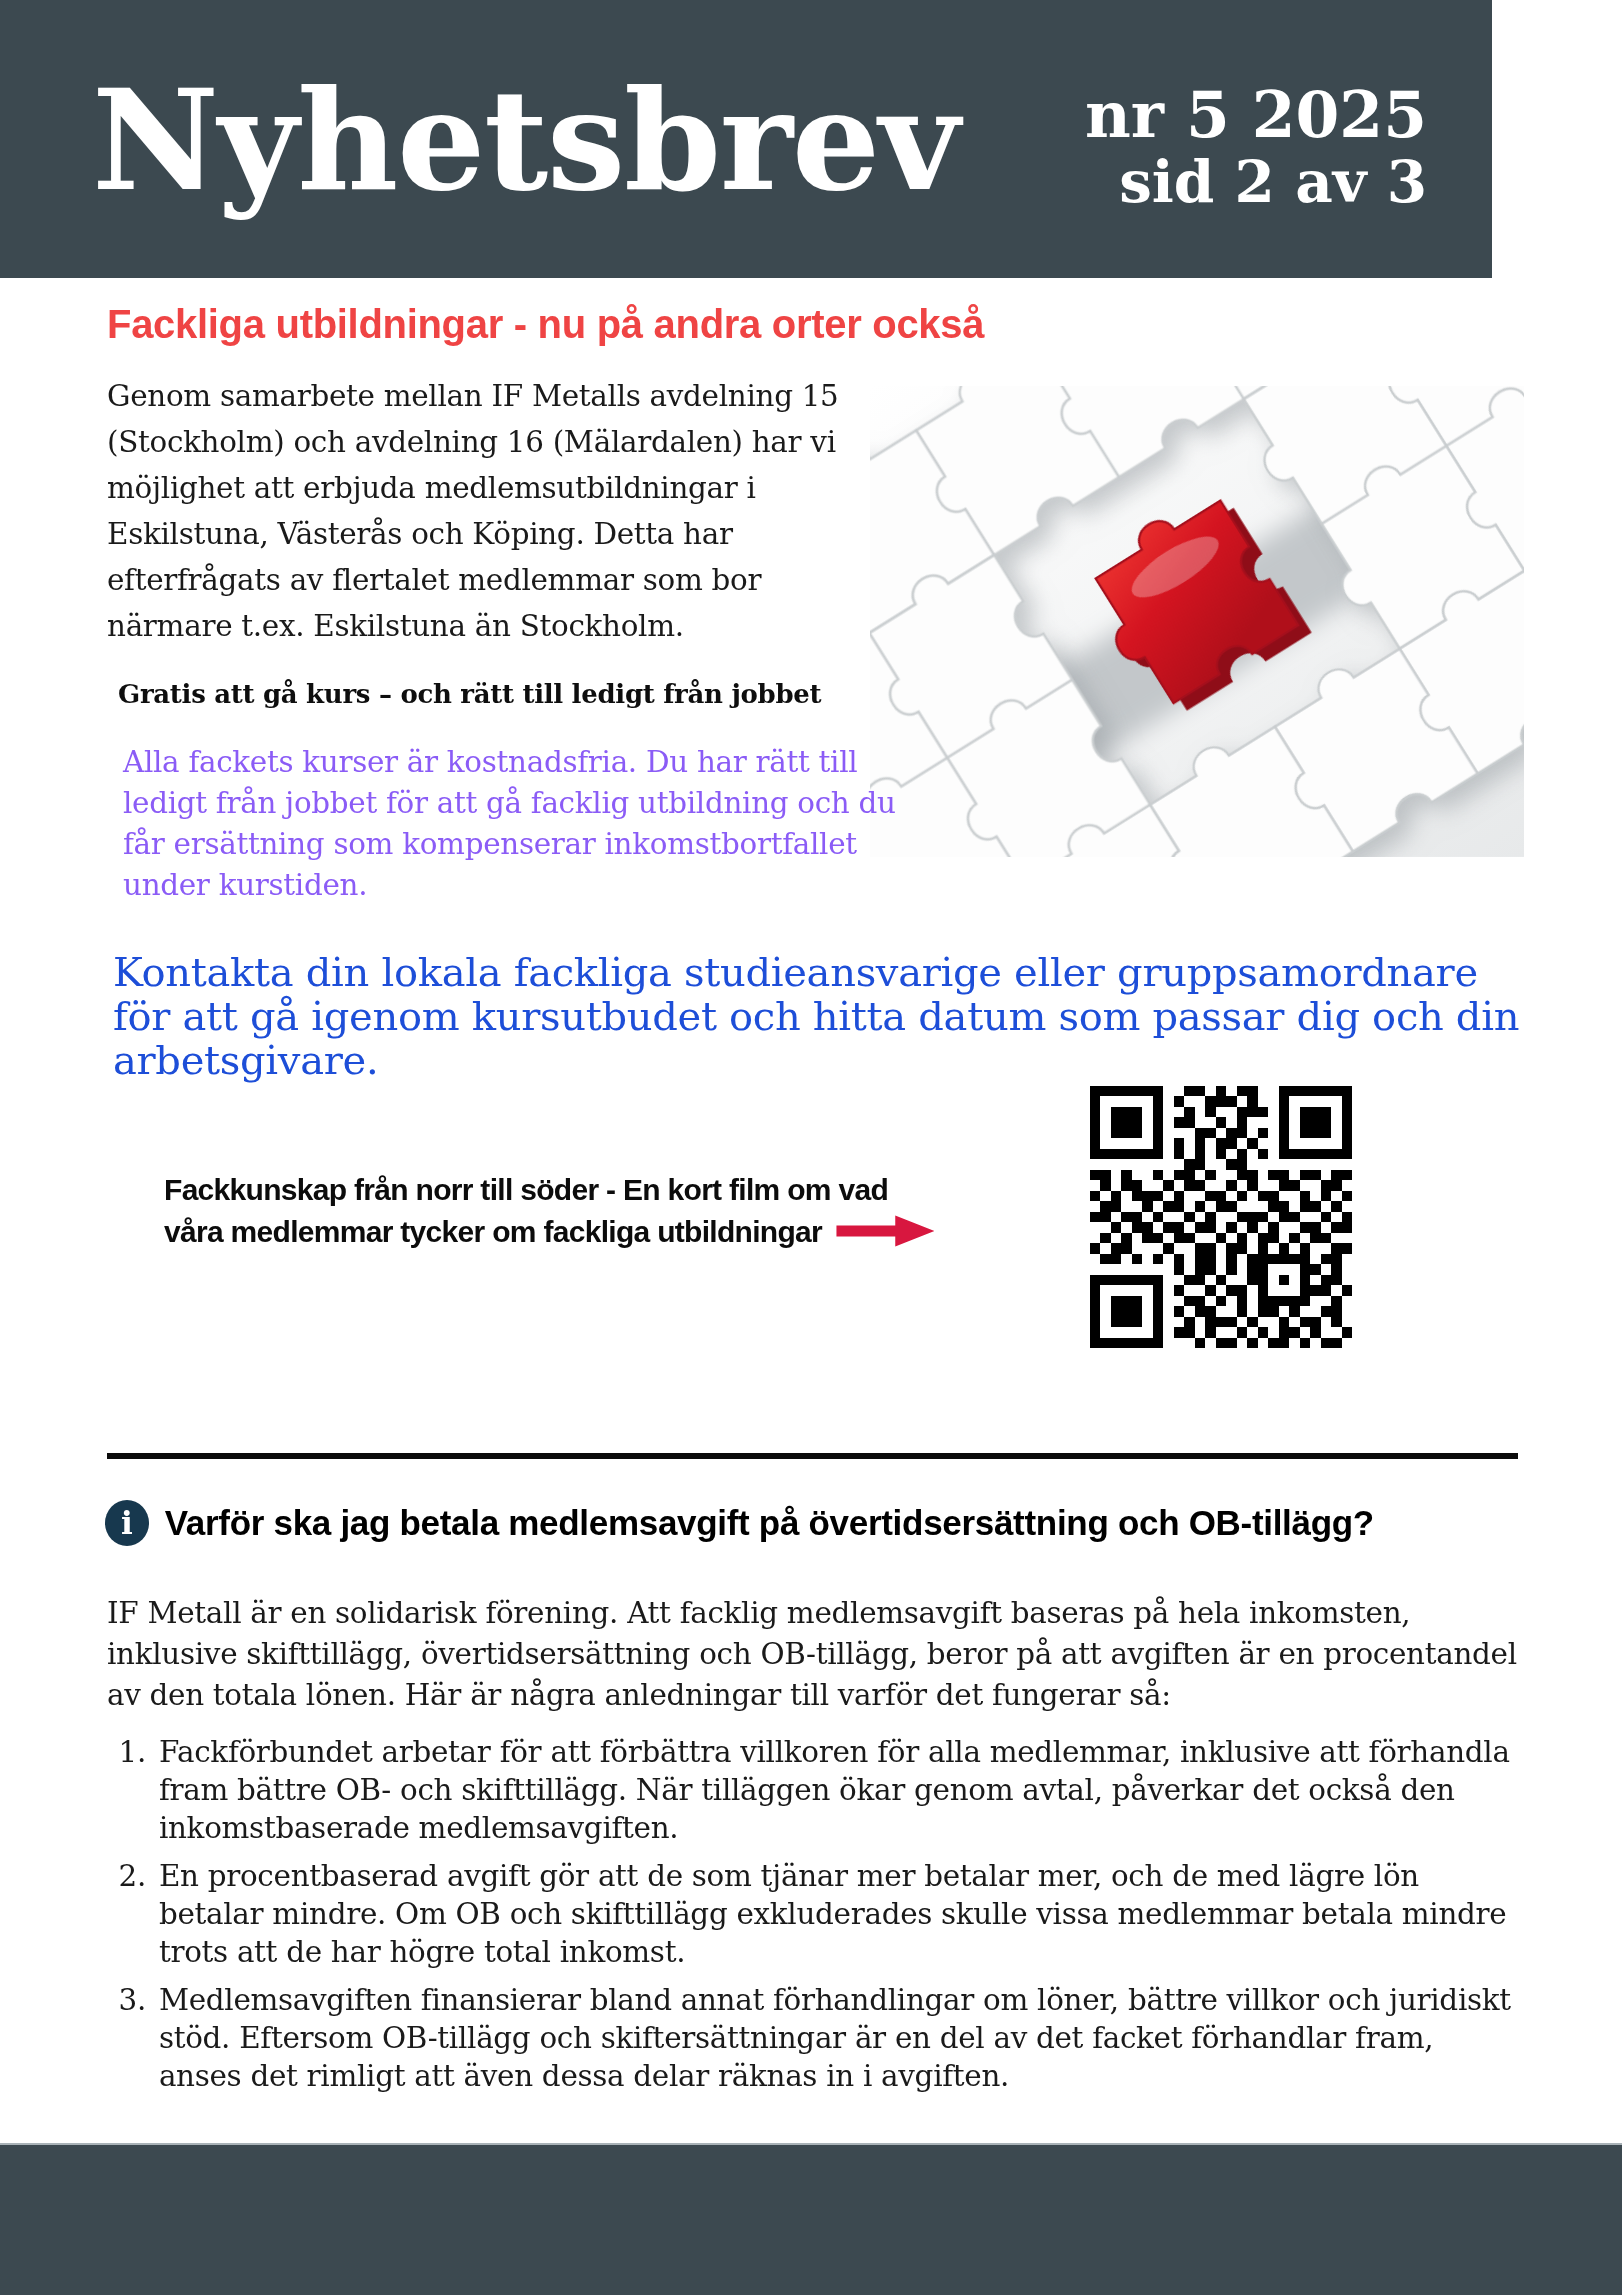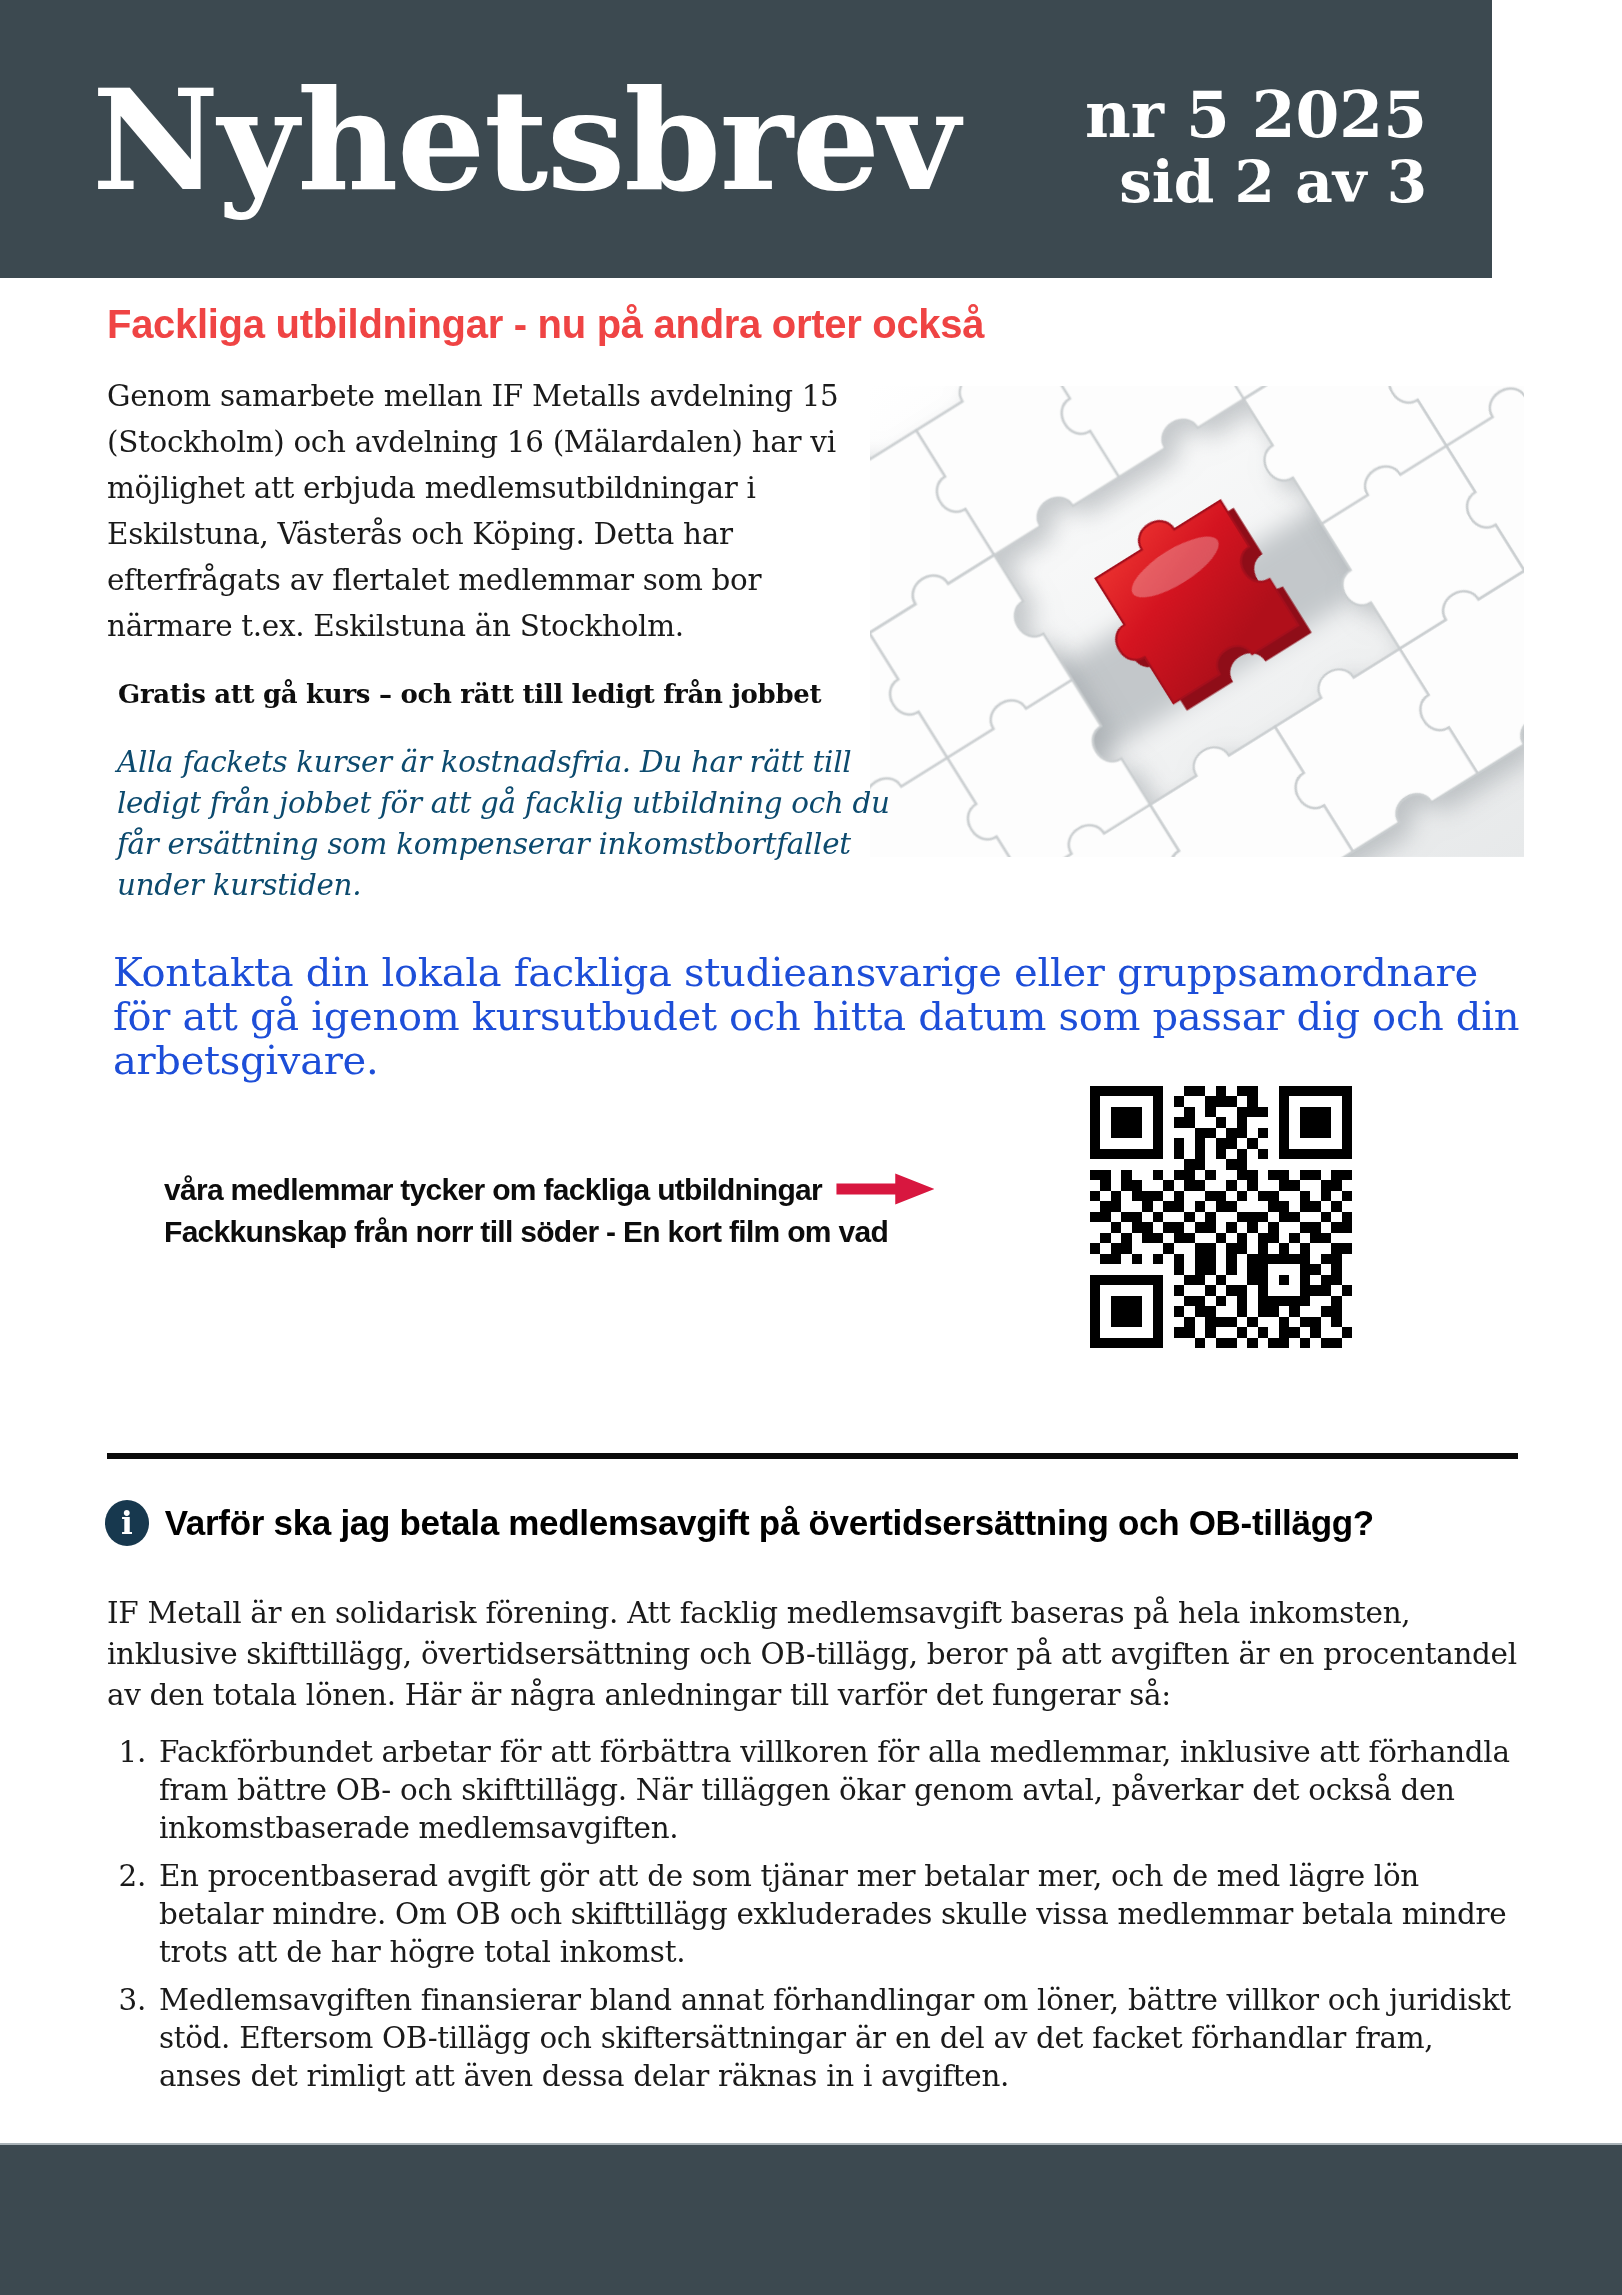--- a/index.html
+++ b/index.html
@@ -41,8 +41,8 @@
     font-size:26px;font-weight:700;color:#0e0e0e;white-space:nowrap;letter-spacing:-0.3px;margin-left:11px;
   }
   .a1-para2{
-    position:absolute;left:117px;top:742px;width:785px;
-    font-size:29.4px;line-height:41px;color:#0c4a6e;letter-spacing:-0.3px;font-style:italic;
+    position:absolute;left:123px;top:742px;width:785px;
+    font-size:29.4px;line-height:41px;color:#8b5cf6;letter-spacing:-0.3px;
   }
   .a1-para3{
     position:absolute;left:113px;top:950px;width:1413px;

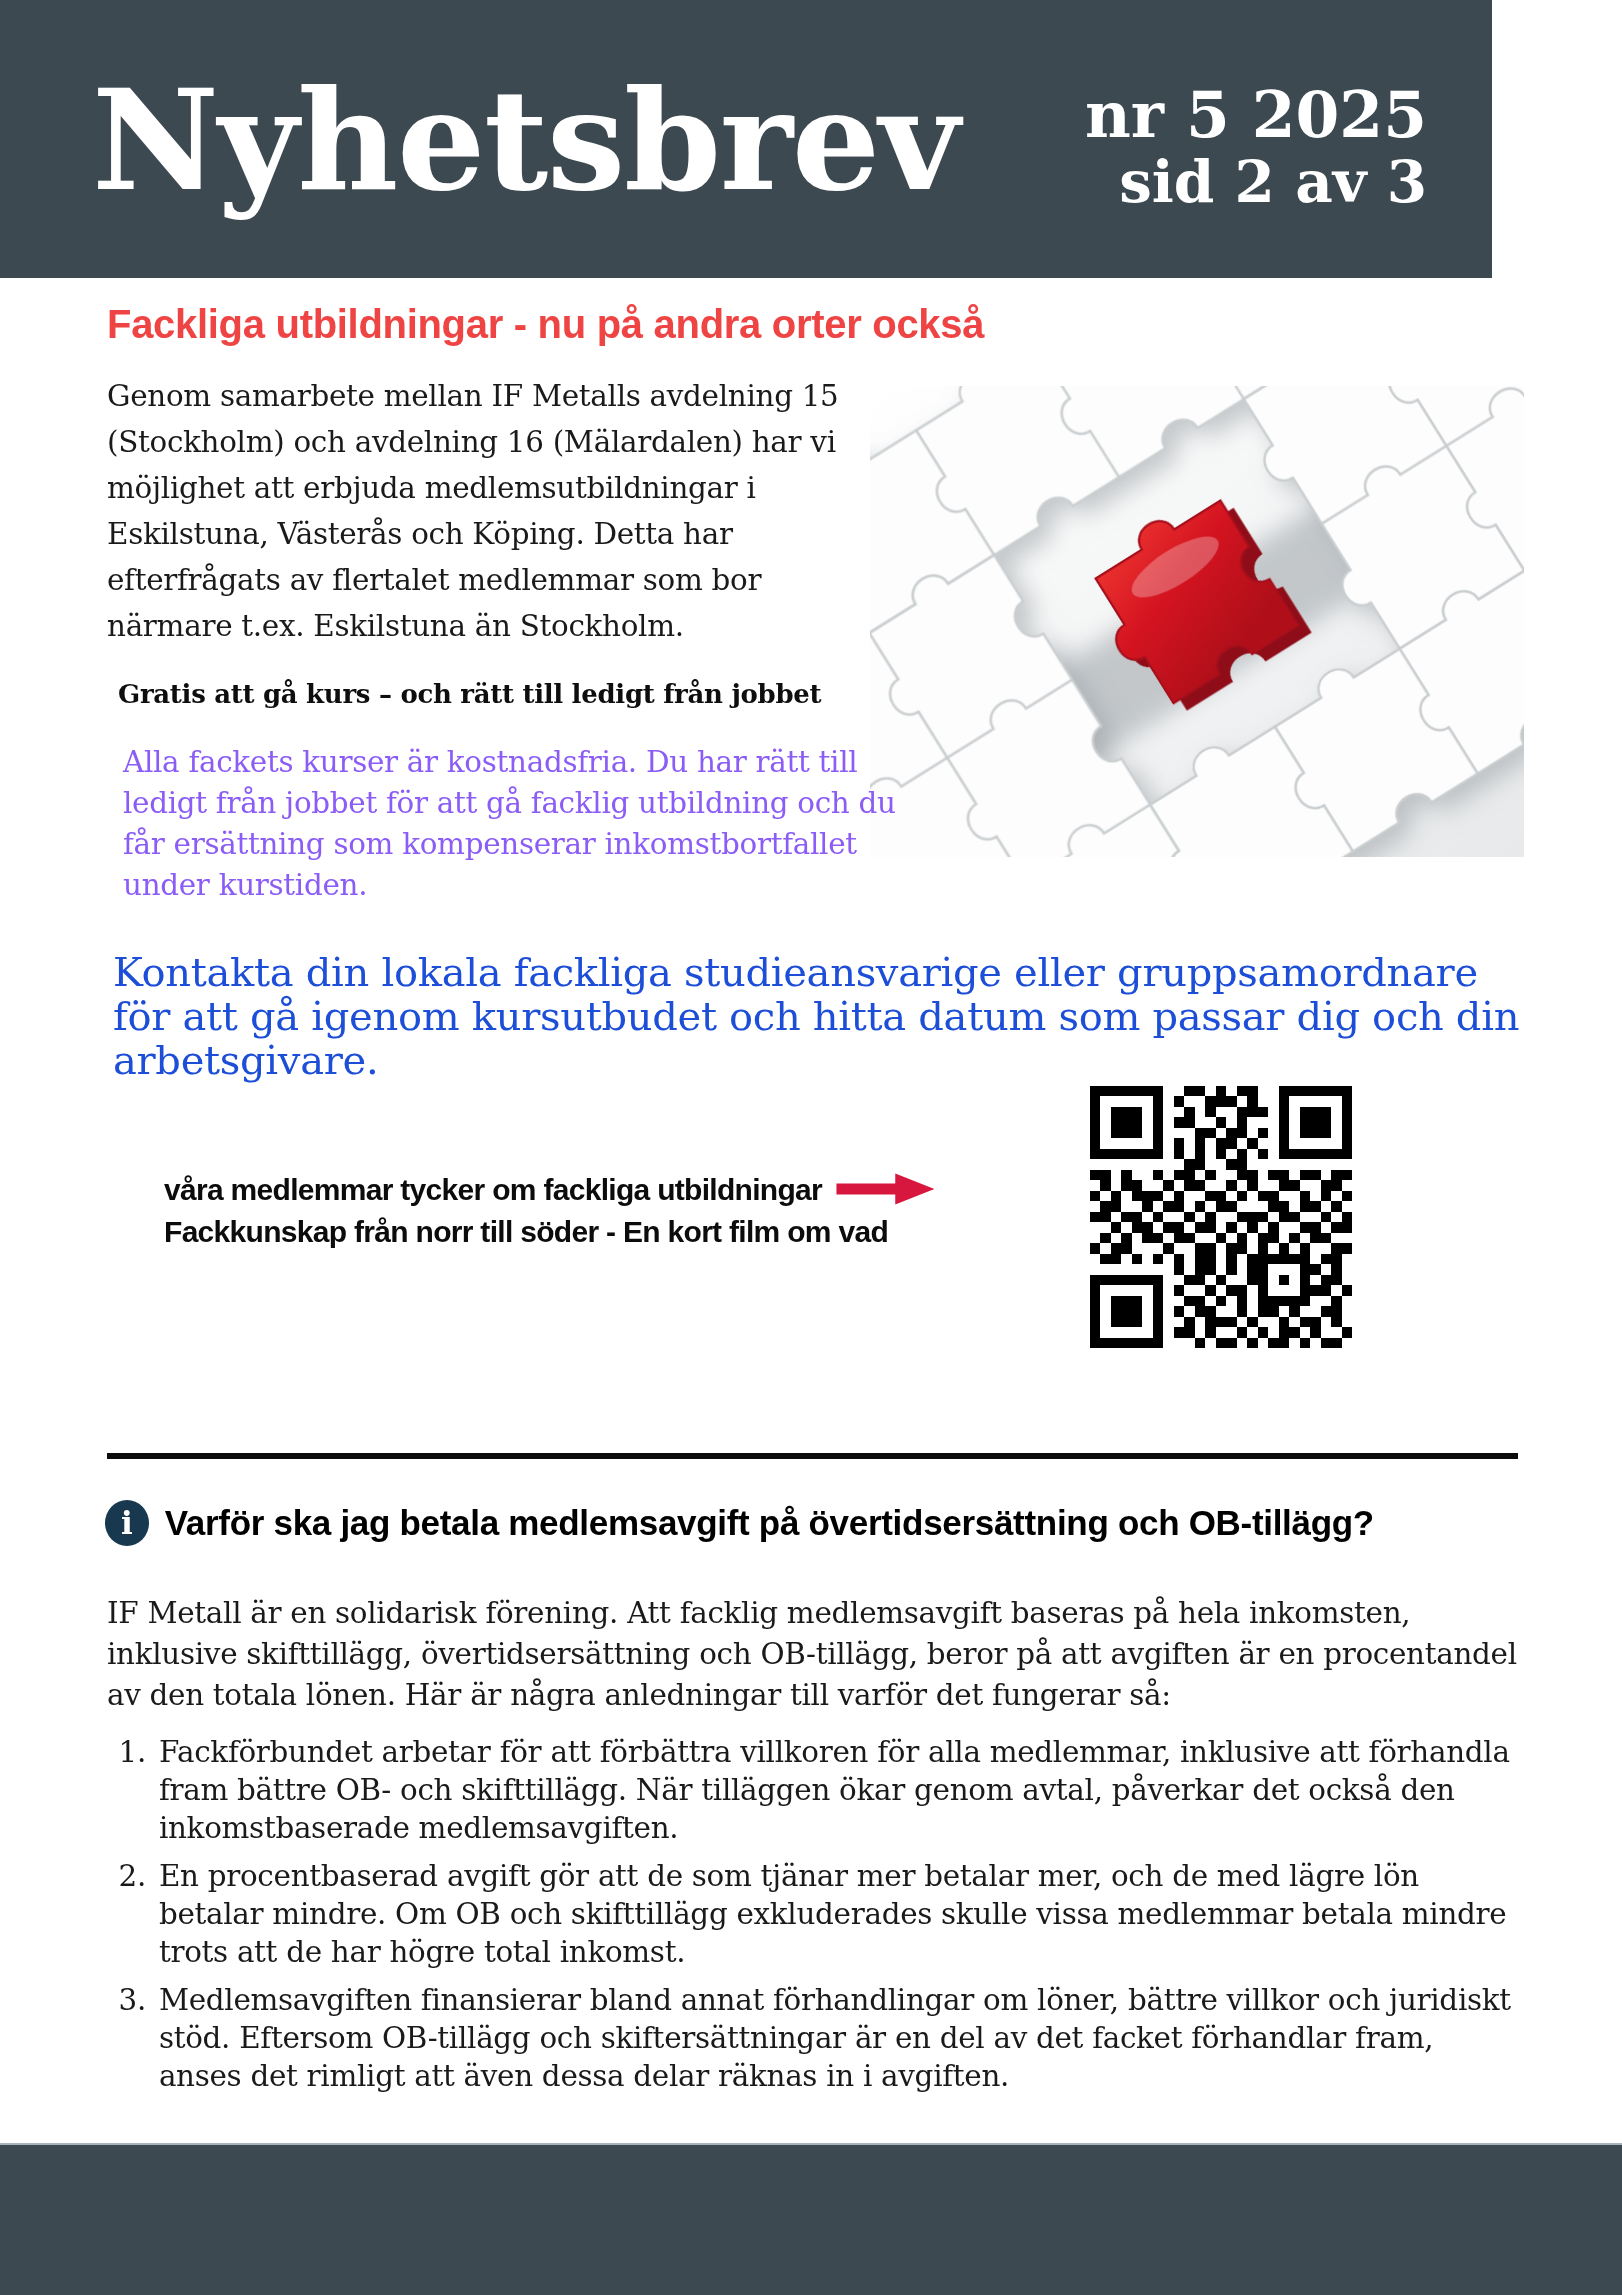--- a/index.html
+++ b/index.html
@@ -175,8 +175,8 @@
   <div class="a1-para3">Kontakta din lokala fackliga studieansvarige eller gruppsamordnare för att gå igenom kursutbudet och hitta datum som passar dig och din arbetsgivare.</div>
 
   <div class="qr-caption">
+    <span class="cap-line">Fackkunskap från norr till söder - En kort film om vad</span>
     <span class="cap-line"><span>våra medlemmar tycker om fackliga utbildningar</span><span class="arrow-right"></span></span>
-    <span class="cap-line">Fackkunskap från norr till söder - En kort film om vad</span>
   </div>
   <div class="qr-box" style="grid-template-columns: repeat(25, 1fr);">
       <div class="qm"></div>

